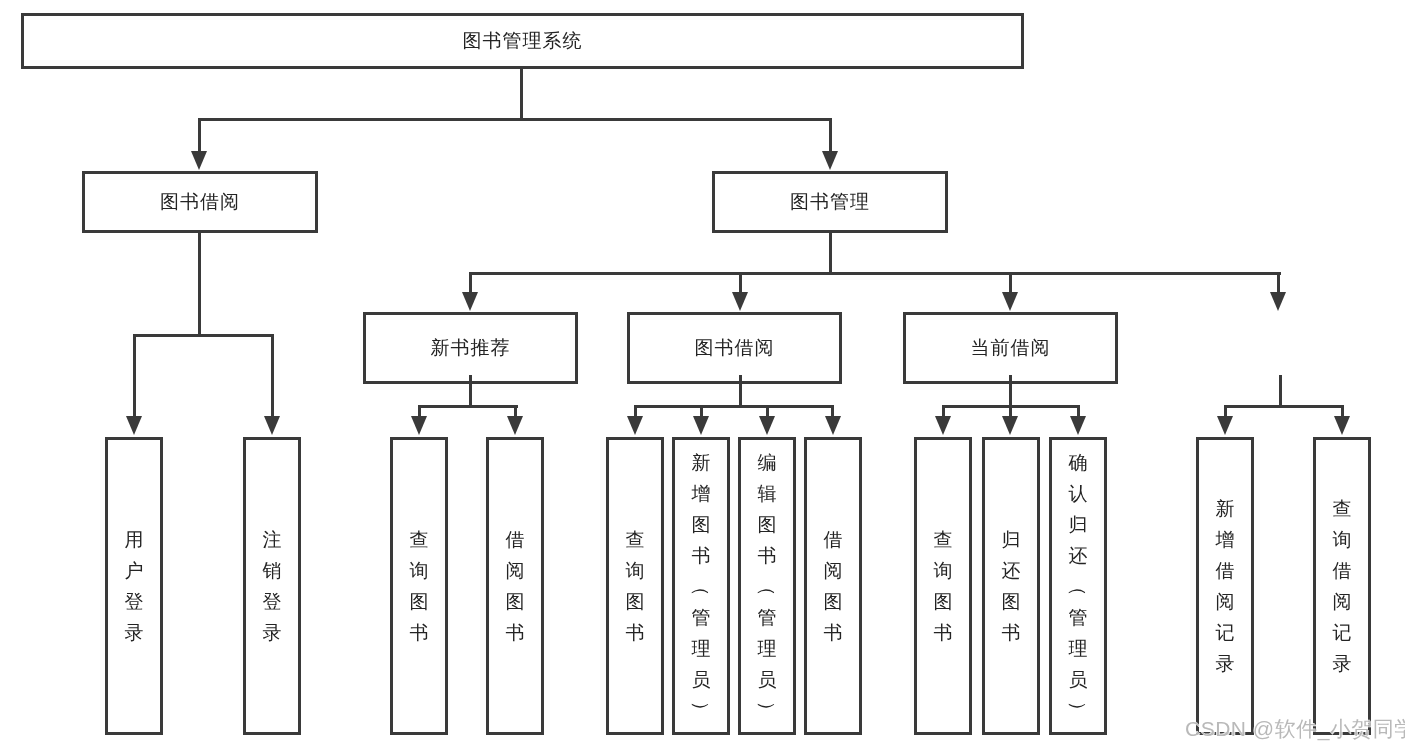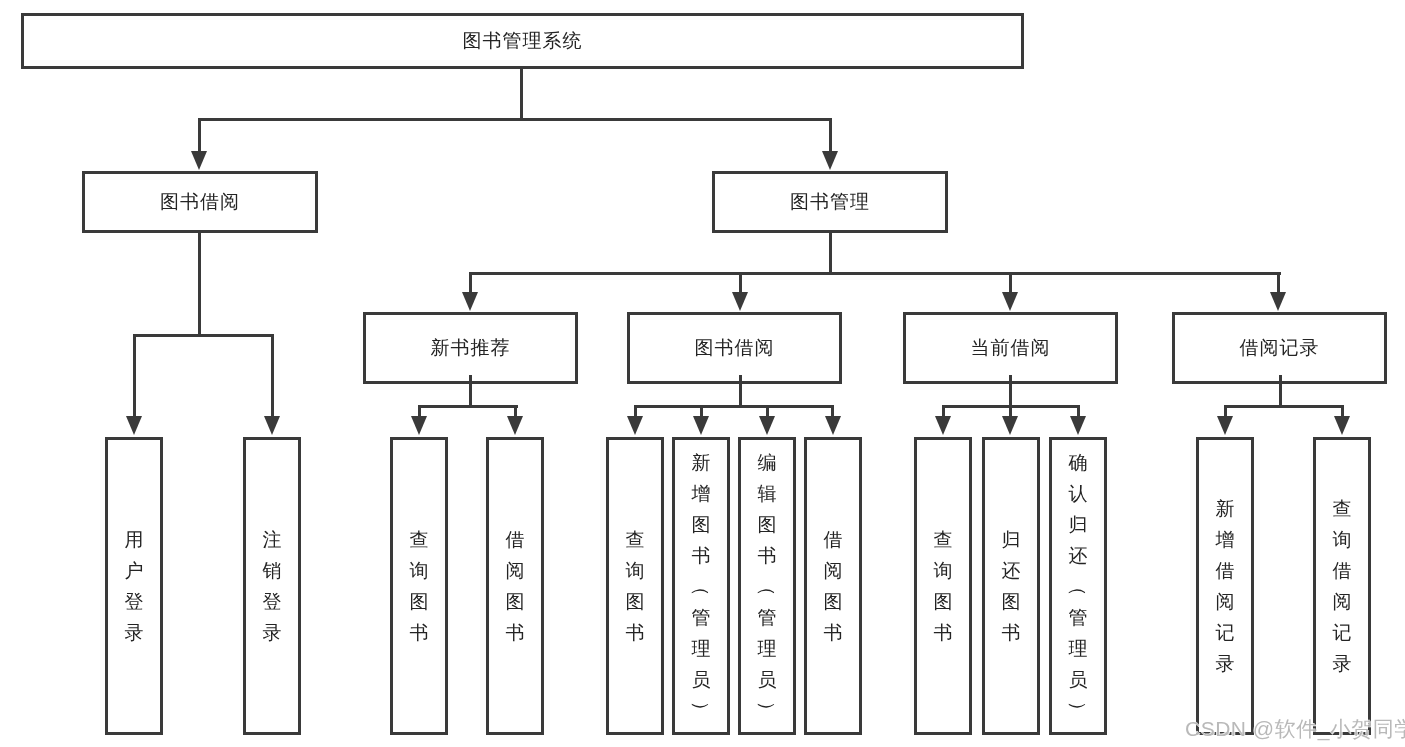--- a/index.html
+++ b/index.html
@@ -97,9 +97,6 @@
   </div>
   <div class="box lvl3" style="left:903px">
     <span class="hlabel">当前借阅</span>
-  </div>
-  <div class="box lvl3" style="left:1172px">
-    <span class="hlabel">借阅记录</span>
   </div>
 
   <div class="box leaf" style="left:105px">

